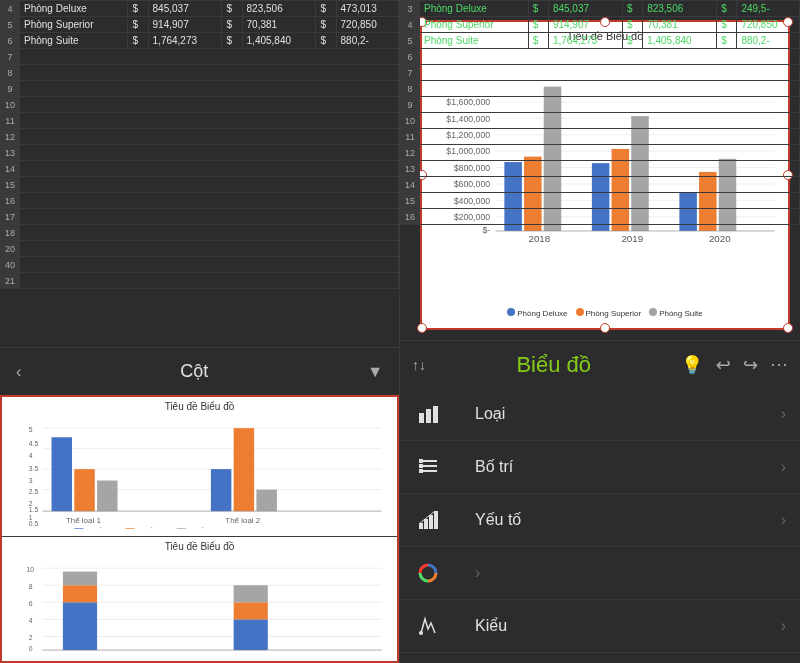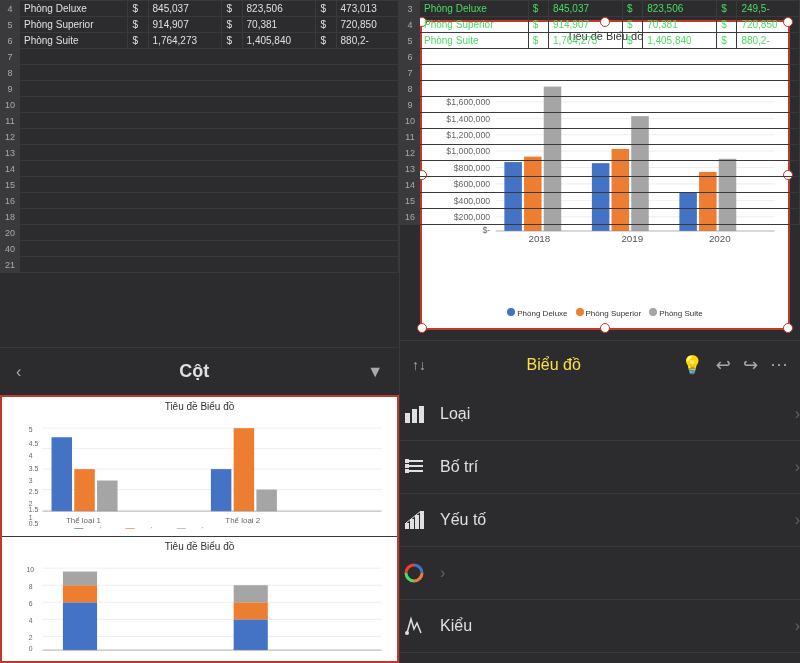--- a/index.html
+++ b/index.html
@@ -322,6 +322,10 @@
           </tr>
       <tr>
             <td class="row-num">16</td>
+            <td colspan="7"></td>
+          </tr>
+      <tr>
+            <td class="row-num">17</td>
             <td colspan="7"></td>
           </tr>
       <tr>

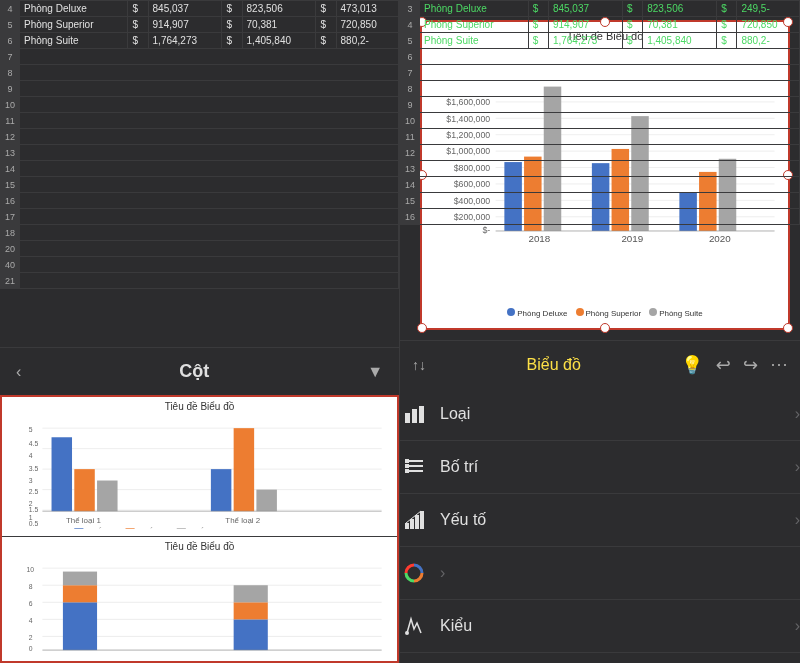--- a/index.html
+++ b/index.html
@@ -67,7 +67,7 @@
     .tab-label {
       font-size: 18px;
       color: #e0e0e0;
-      font-weight: 700;
+      font-weight: 400;
     }
 
     .tab-chevron {

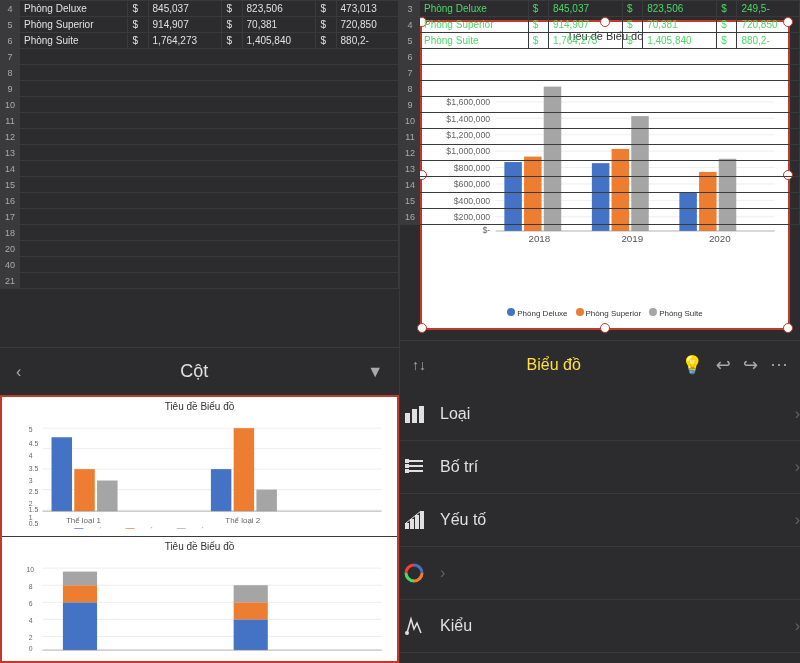--- a/index.html
+++ b/index.html
@@ -179,8 +179,8 @@
     }
 
     .tab-right-label {
-      font-size: 16px;
-      color: #fde047;
+      font-size: 22px;
+      color: #84cc16;
       font-weight: 500;
     }
 

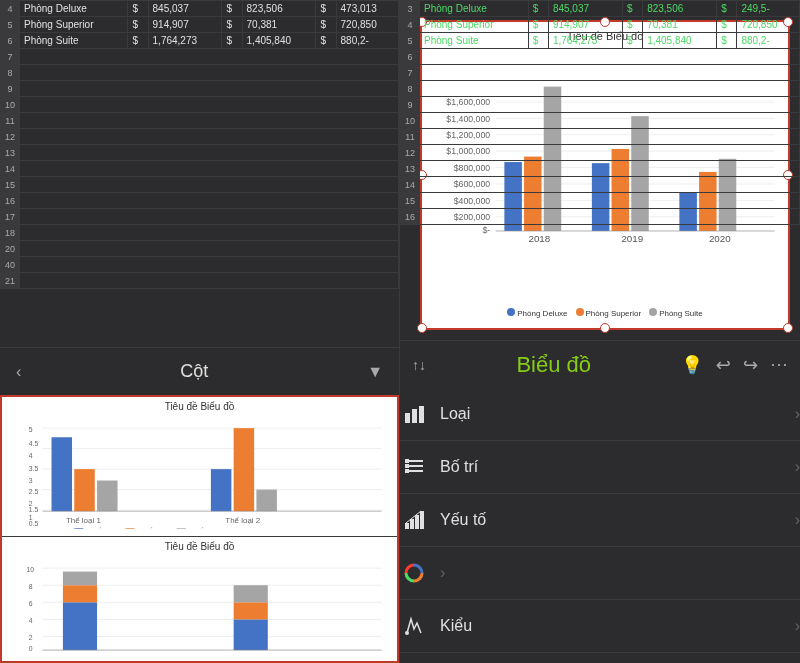--- a/index.html
+++ b/index.html
@@ -200,9 +200,10 @@
     .menu-item {
       display: flex;
       align-items: center;
-      padding: 12px 0;
+      padding: 12px 14px;
       border-bottom: 1px solid #3a3a3c;
       cursor: pointer;
+      gap: 21px;
     }
 
     .menu-icon {

